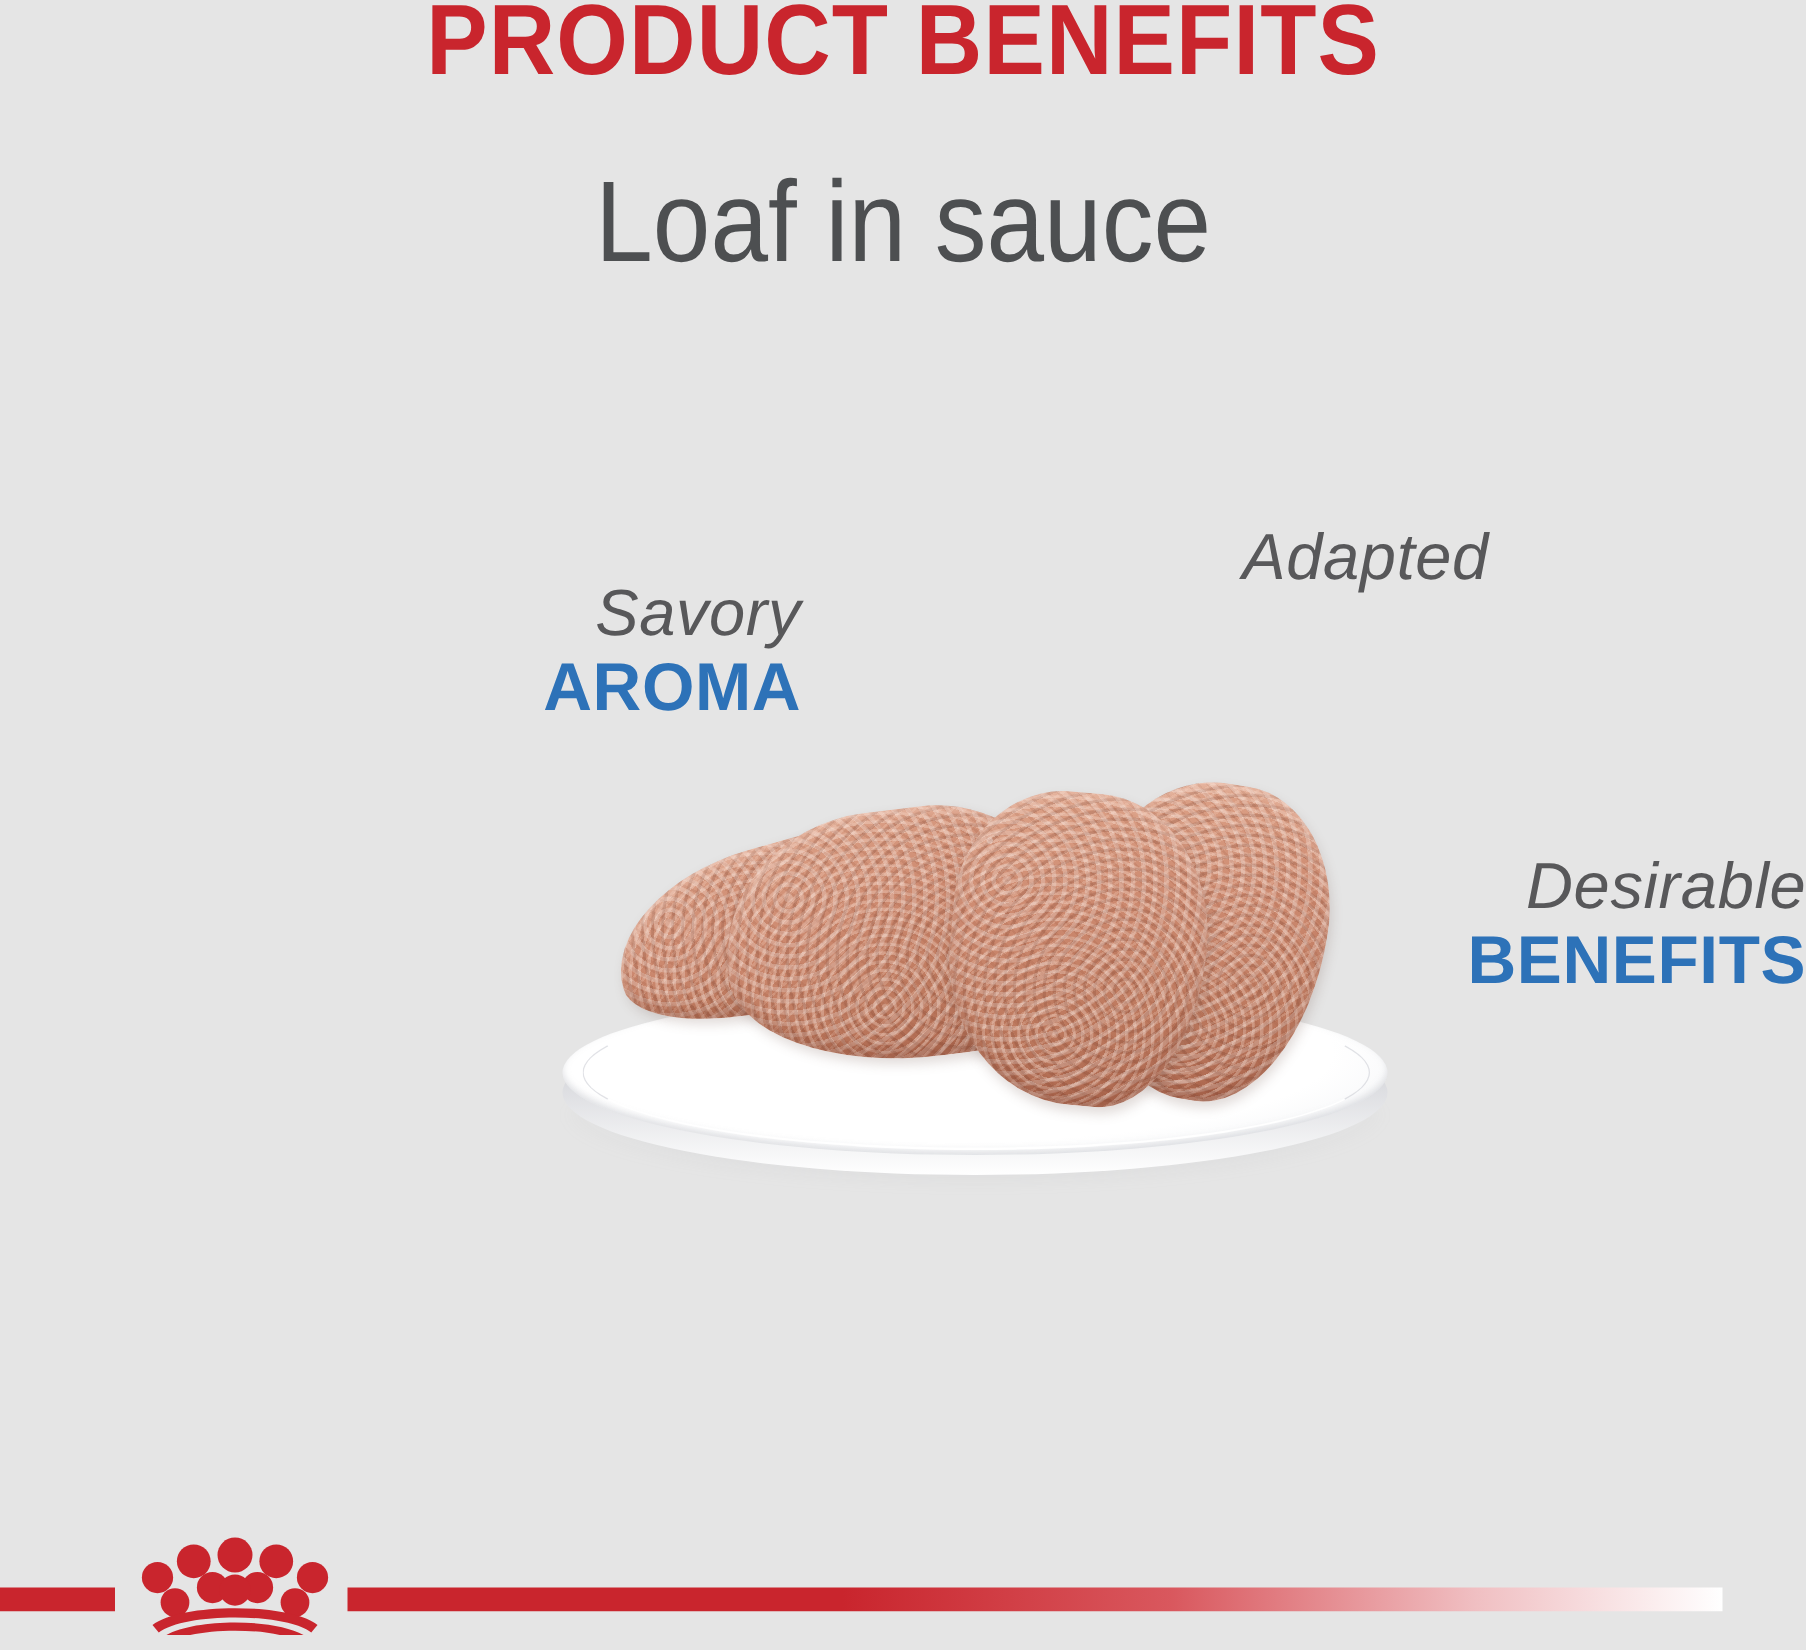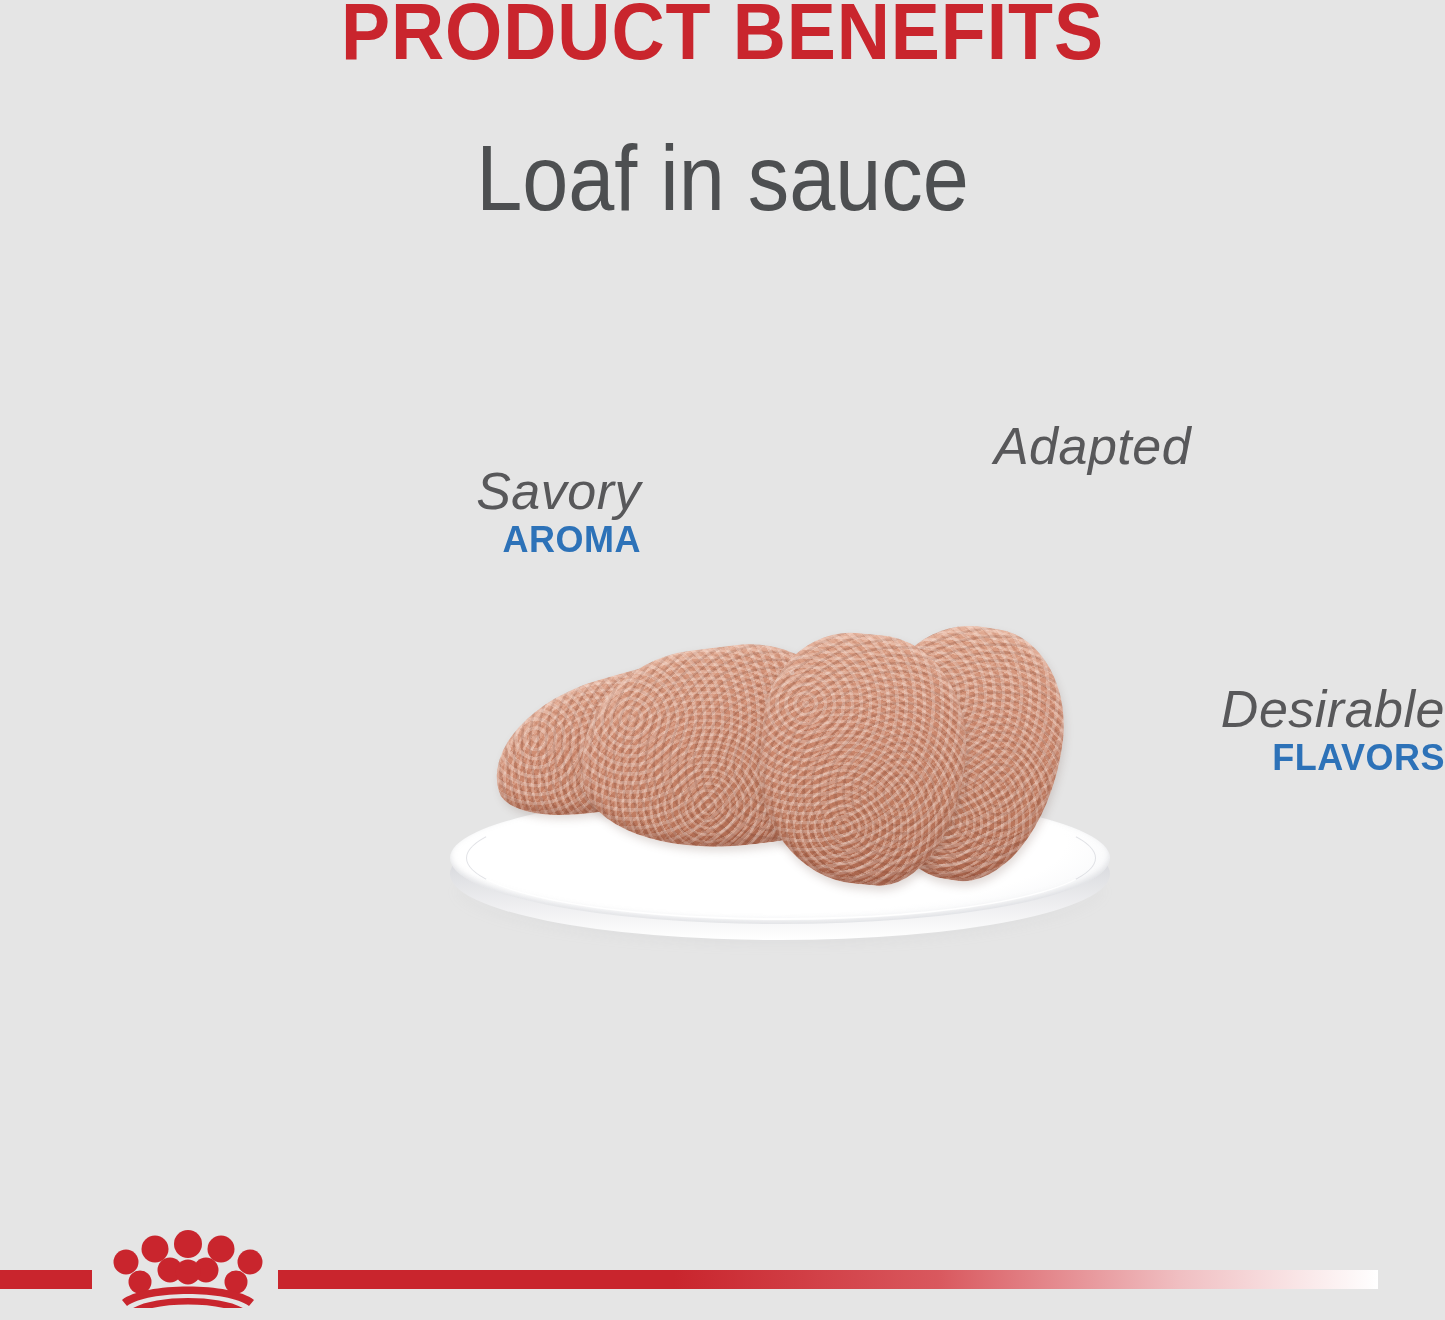--- a/index.html
+++ b/index.html
@@ -70,7 +70,7 @@
     display: block;
     font-family: "Liberation Sans", sans-serif;
     font-weight: bold;
-    font-size: 36px;
+    font-size: 54px;
     line-height: 1.08;
     color: #2D72B8;
     letter-spacing: 0.5px;

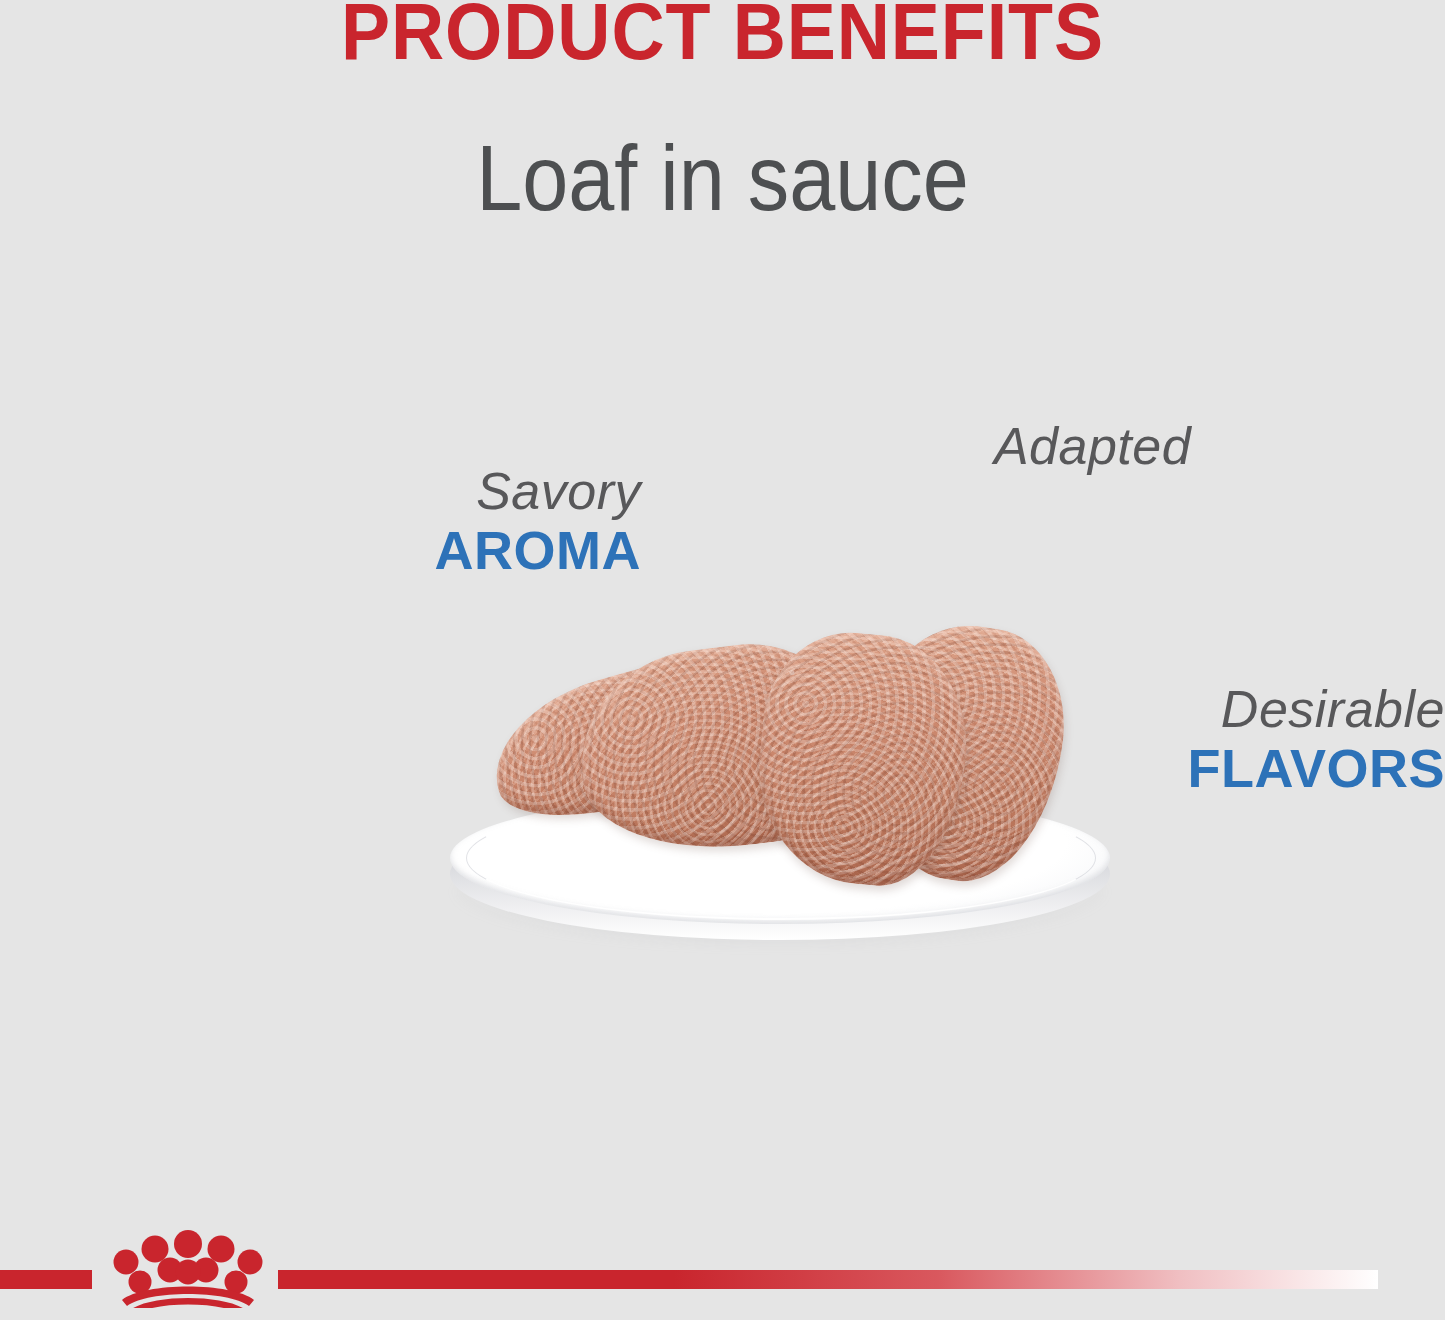--- a/index.html
+++ b/index.html
@@ -213,7 +213,7 @@
 
   <div class="benefit" id="benefit-flavors">
     <span class="adj">Desirable</span>
-    <span class="noun">FLAVORS</span>
+    <span class="noun">BENEFITS</span>
   </div>
 
   <div id="food-photo">

